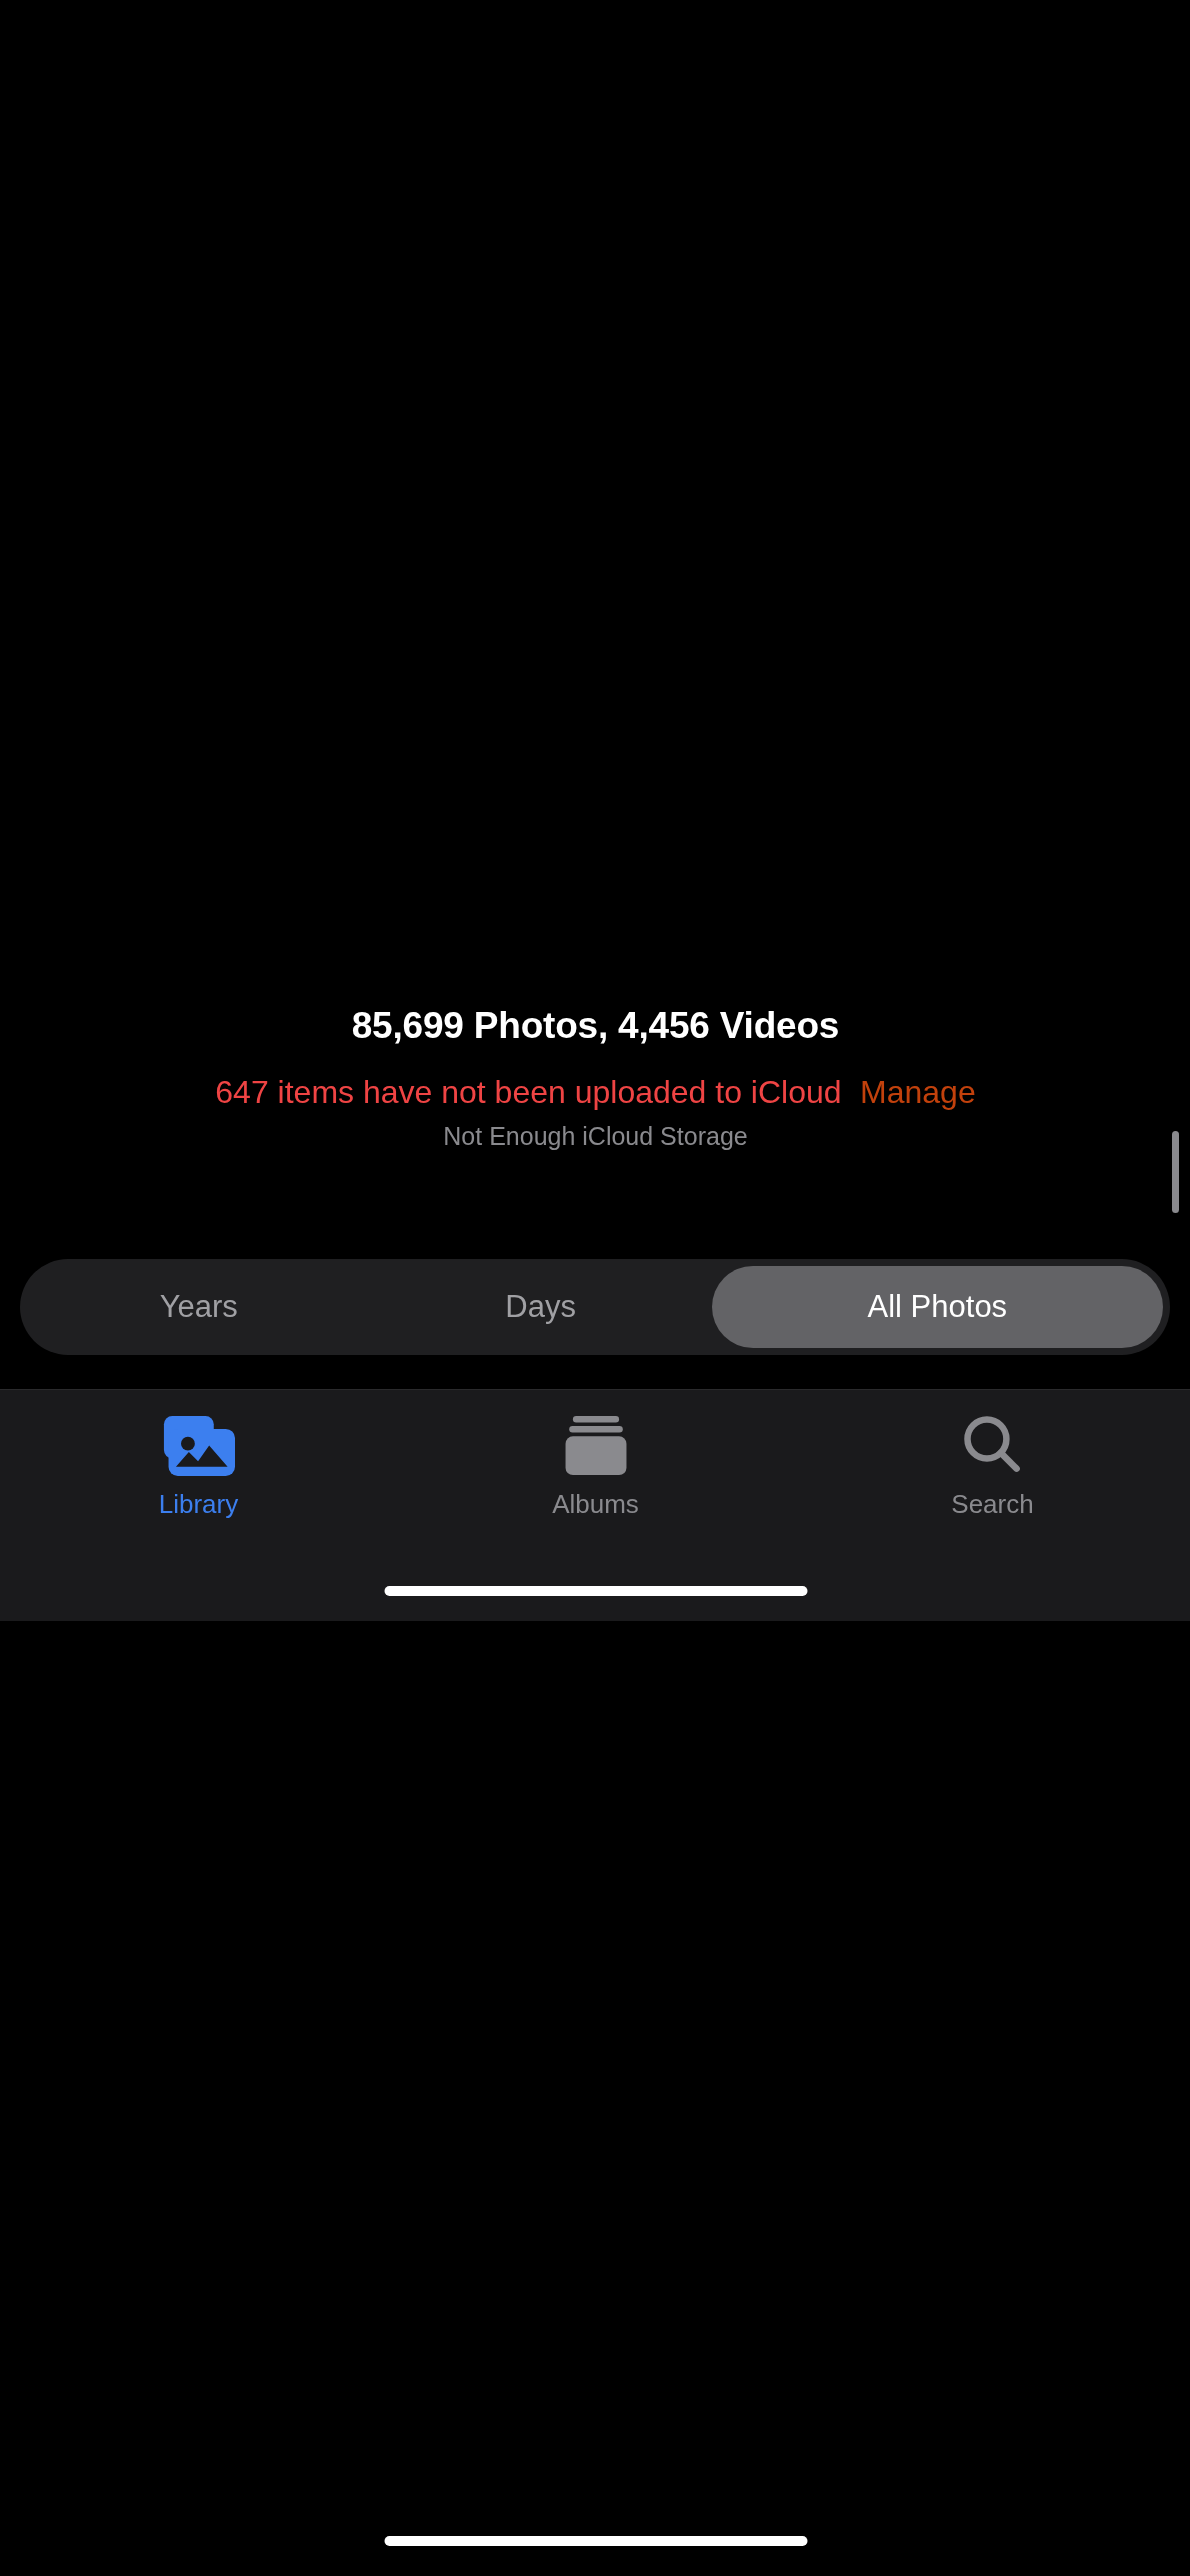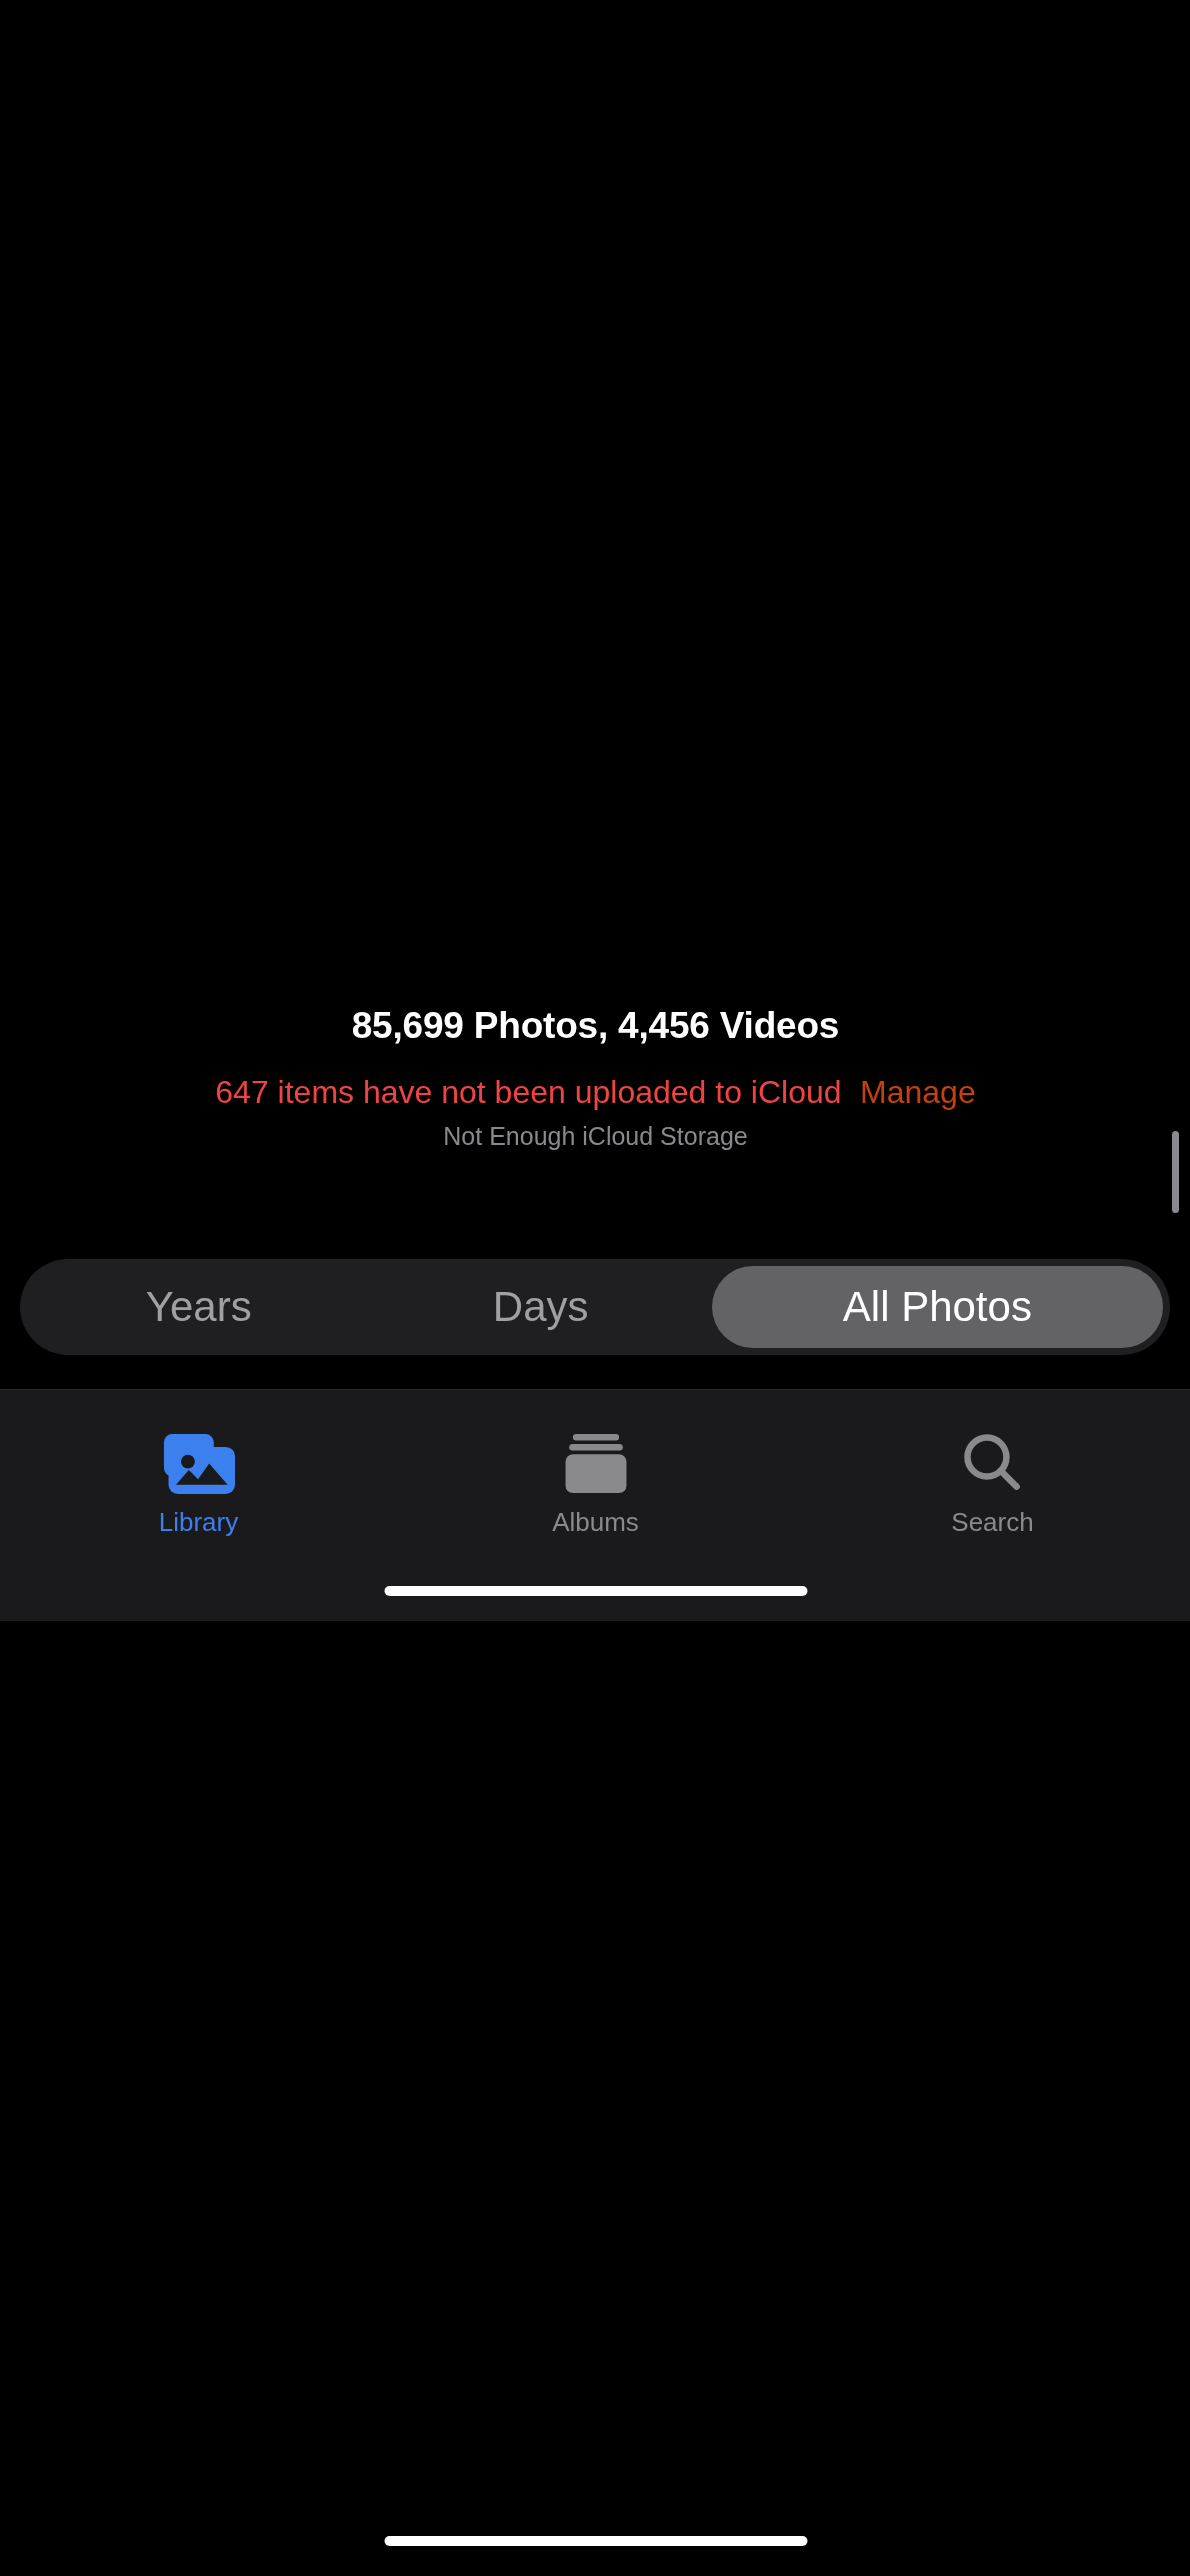--- a/index.html
+++ b/index.html
@@ -99,7 +99,7 @@
     align-items: center;
     justify-content: center;
     border-radius: 41px;
-    font-size: 42px;
+    font-size: 31px;
     color: #A0A0A4;
     cursor: pointer;
     user-select: none;

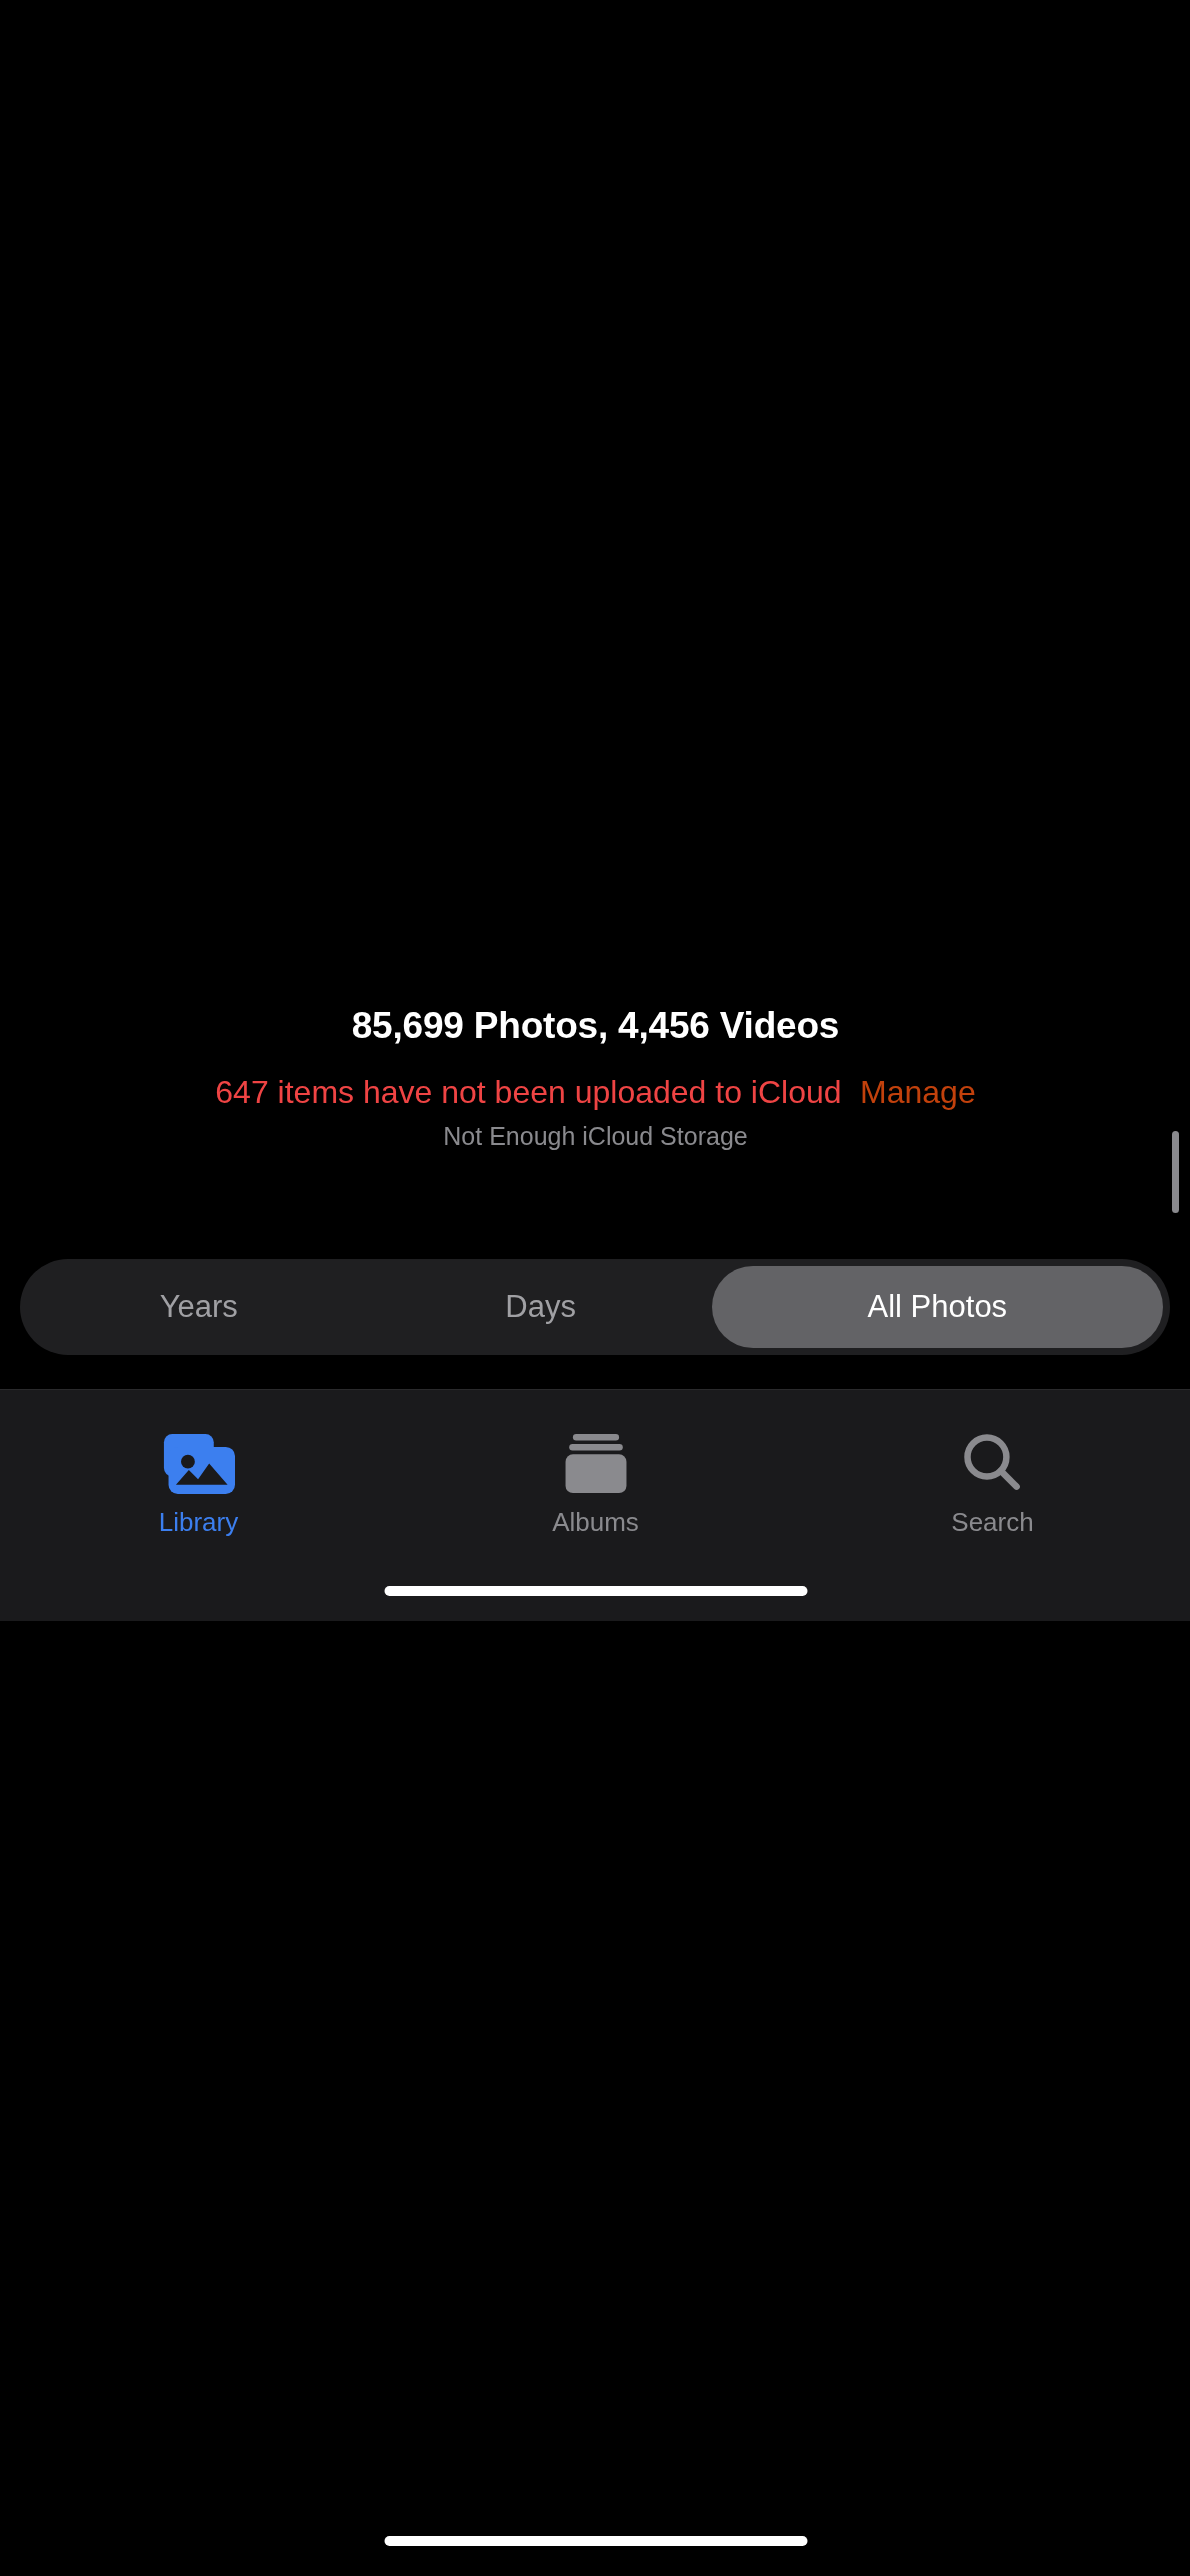--- a/index.html
+++ b/index.html
@@ -125,7 +125,7 @@
     box-sizing: border-box;
     display: flex;
     align-items: flex-start;
-    padding-top: 40px;
+    padding-top: 22px;
   }
   .tab-item {
     flex: 1 1 0;

